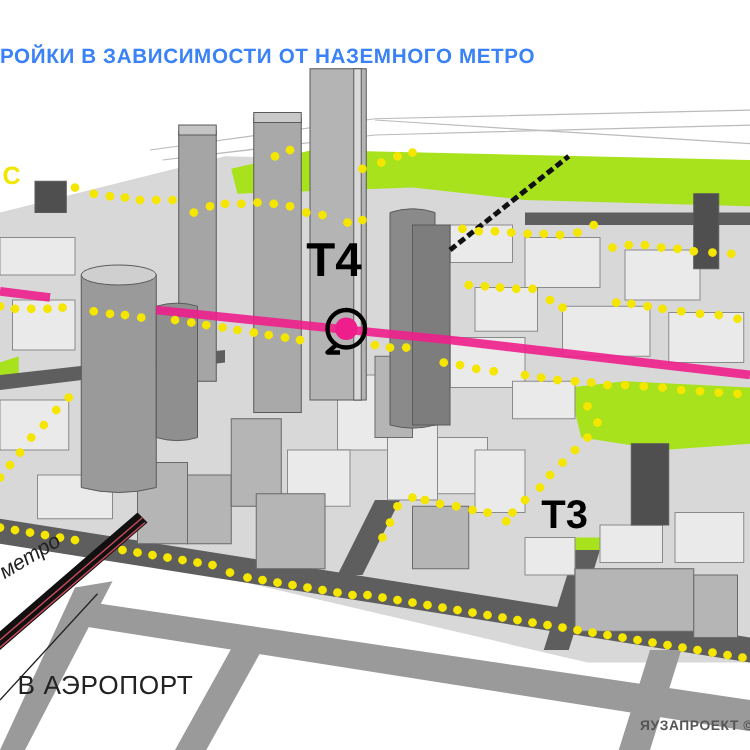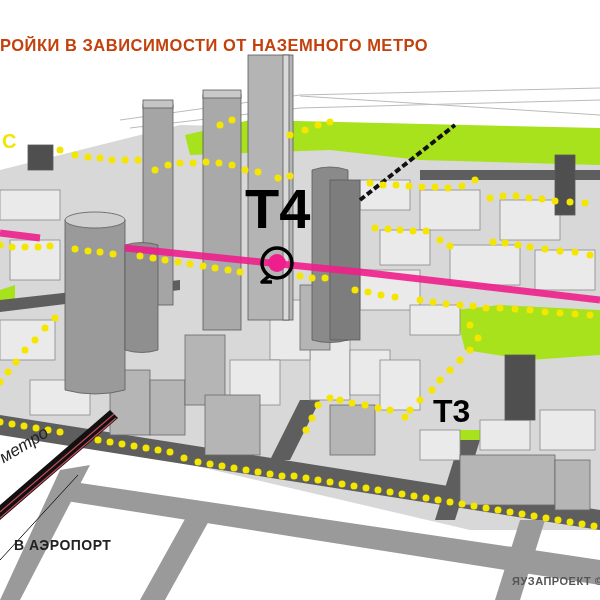--- a/index.html
+++ b/index.html
@@ -4,7 +4,7 @@
 <style>
   html,body{margin:0;padding:0;background:#fff;}
   body{width:600px;height:600px;position:relative;overflow:hidden;font-family:"Liberation Sans","DejaVu Sans",sans-serif;}
-  .title{position:absolute;left:0;top:36px;font-size:16.5px;font-weight:700;letter-spacing:0.5px;color:#c2410c;white-space:nowrap;z-index:5;}
+  .title{position:absolute;left:0;top:36px;font-size:16.5px;font-weight:700;letter-spacing:0.5px;color:#3b82f6;white-space:nowrap;z-index:5;}
   .scene{position:absolute;left:0;top:0;width:600px;height:600px;z-index:1;}
   .label-big{position:absolute;font-weight:700;color:#000;z-index:6;font-family:"Liberation Sans",sans-serif;}
   .t4{left:245px;top:188px;font-size:56px;line-height:42px;}

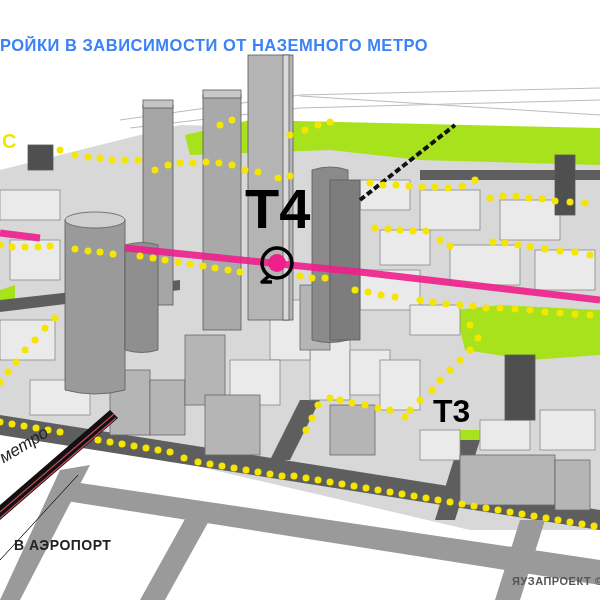--- a/index.html
+++ b/index.html
@@ -7,7 +7,7 @@
   .title{position:absolute;left:0;top:36px;font-size:16.5px;font-weight:700;letter-spacing:0.5px;color:#3b82f6;white-space:nowrap;z-index:5;}
   .scene{position:absolute;left:0;top:0;width:600px;height:600px;z-index:1;}
   .label-big{position:absolute;font-weight:700;color:#000;z-index:6;font-family:"Liberation Sans",sans-serif;}
-  .t4{left:245px;top:188px;font-size:56px;line-height:42px;}
+  .t4{left:245px;top:188px;font-size:38px;line-height:42px;}
   .t3{left:433px;top:393px;font-size:32px;line-height:36px;}
   .station{position:absolute;left:256px;top:244px;width:42px;height:42px;z-index:6;}
   .metro-label{position:absolute;left:-6px;top:455px;font-size:17px;font-style:italic;color:#222;transform:rotate(-31deg);transform-origin:left bottom;z-index:6;white-space:nowrap;}

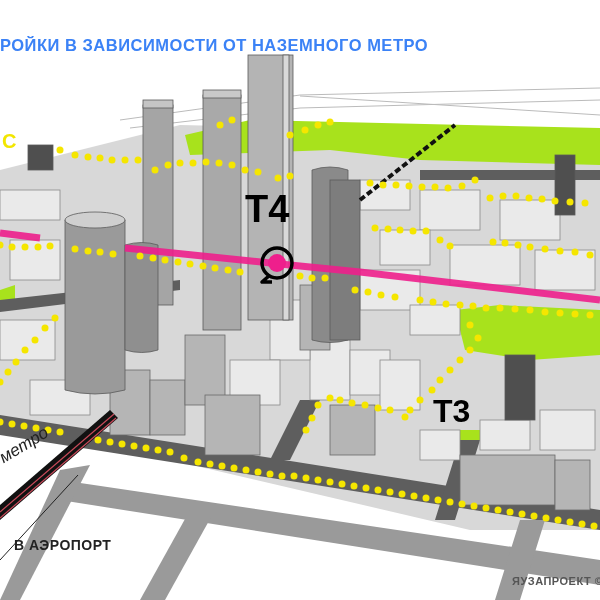--- a/index.html
+++ b/index.html
@@ -11,7 +11,7 @@
   .t3{left:433px;top:393px;font-size:32px;line-height:36px;}
   .station{position:absolute;left:256px;top:244px;width:42px;height:42px;z-index:6;}
   .metro-label{position:absolute;left:-6px;top:455px;font-size:17px;font-style:italic;color:#222;transform:rotate(-31deg);transform-origin:left bottom;z-index:6;white-space:nowrap;}
-  .airport{position:absolute;left:14px;top:537px;font-size:14px;font-weight:700;color:#222;letter-spacing:0.5px;z-index:6;}
+  .airport{position:absolute;left:14px;top:537px;font-size:21px;font-weight:400;color:#222;letter-spacing:0.5px;z-index:6;}
   .footer{position:absolute;left:512px;top:575px;font-size:11px;font-weight:700;color:#555;letter-spacing:0.5px;z-index:6;white-space:nowrap;}
   .c-letter{position:absolute;left:2px;top:130px;font-size:20px;font-weight:700;color:#f2e600;z-index:6;}
 </style>

